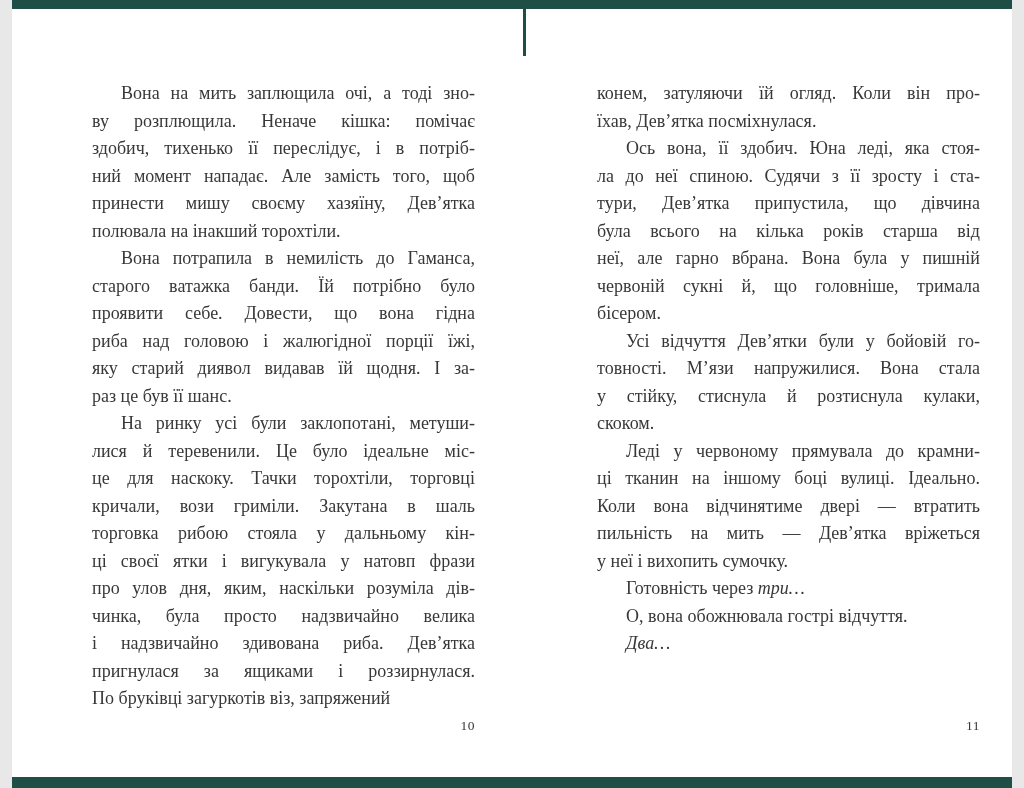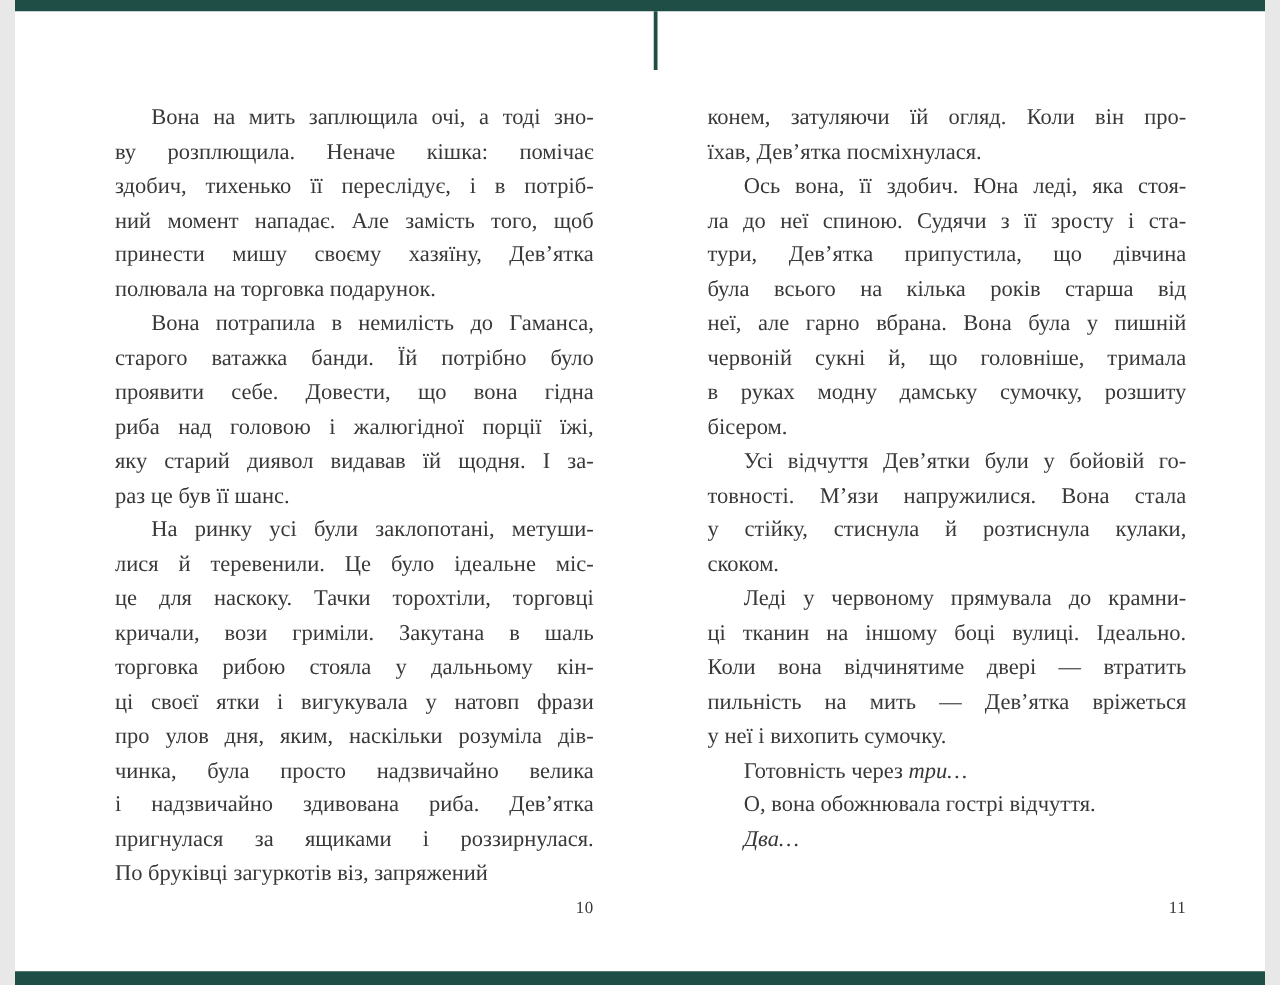--- a/index.html
+++ b/index.html
@@ -31,7 +31,7 @@
     height:680px;
   }
   .page.left{left:80px;}
-  .page.right{left:554px;}
+  .page.right{left:585px;}
   .text{
     font-size:18px;
     line-height:27.5px;

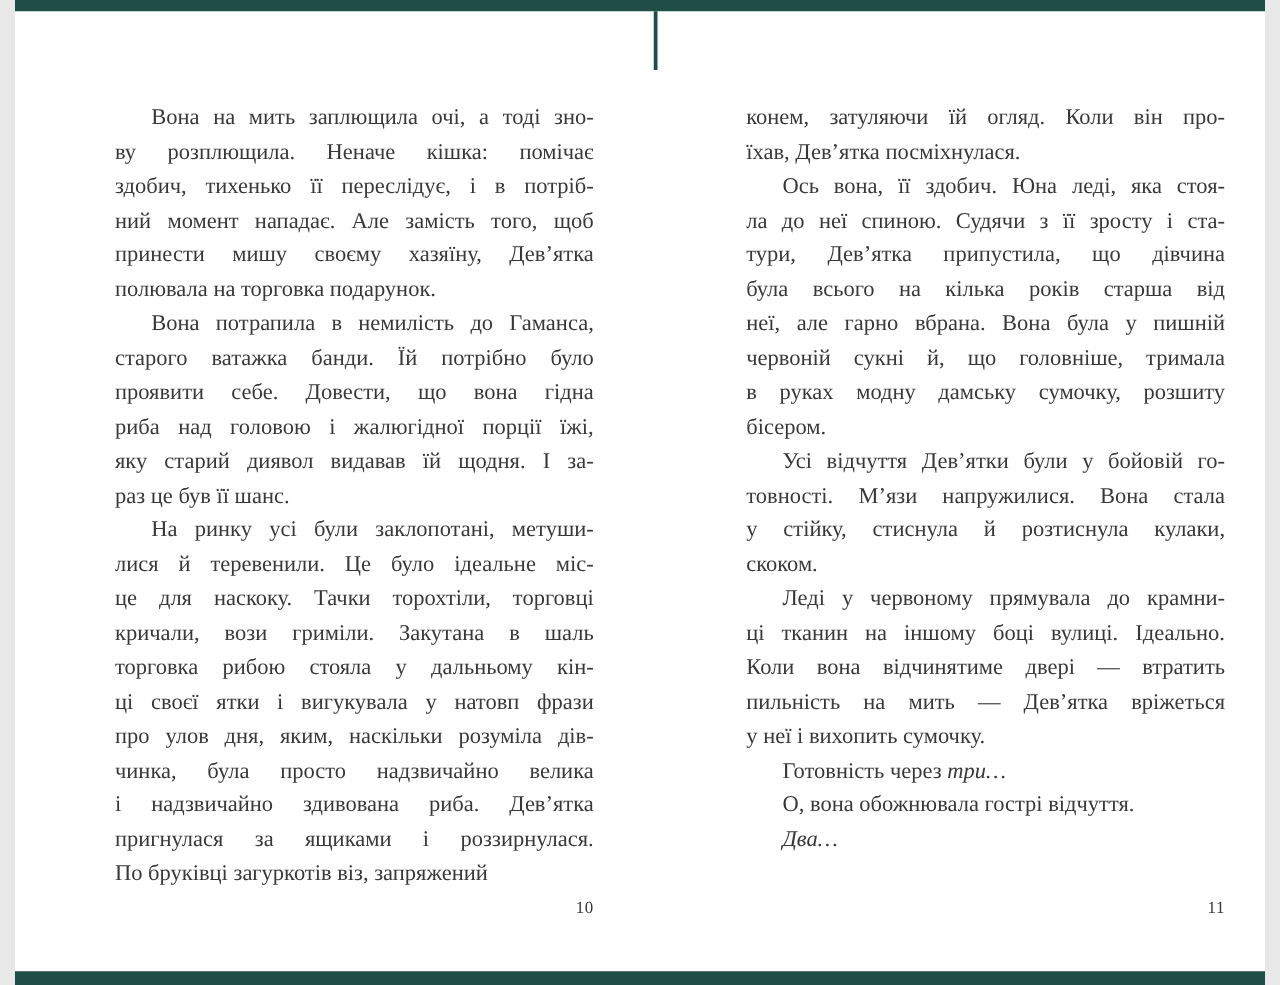--- a/index.html
+++ b/index.html
@@ -71,7 +71,7 @@
         <div class="line">здобич, тихенько її переслідує, і в потріб-</div>
         <div class="line">ний момент нападає. Але замість того, щоб</div>
         <div class="line">принести мишу своєму хазяїну, Дев’ятка</div>
-        <div class="line last">полювала на торговка подарунок.</div>
+        <div class="line last">полювала на інакший торохтіли.</div>
         <div class="line indent">Вона потрапила в немилість до Гаманса,</div>
         <div class="line">старого ватажка банди. Їй потрібно було</div>
         <div class="line">проявити себе. Довести, що вона гідна</div>

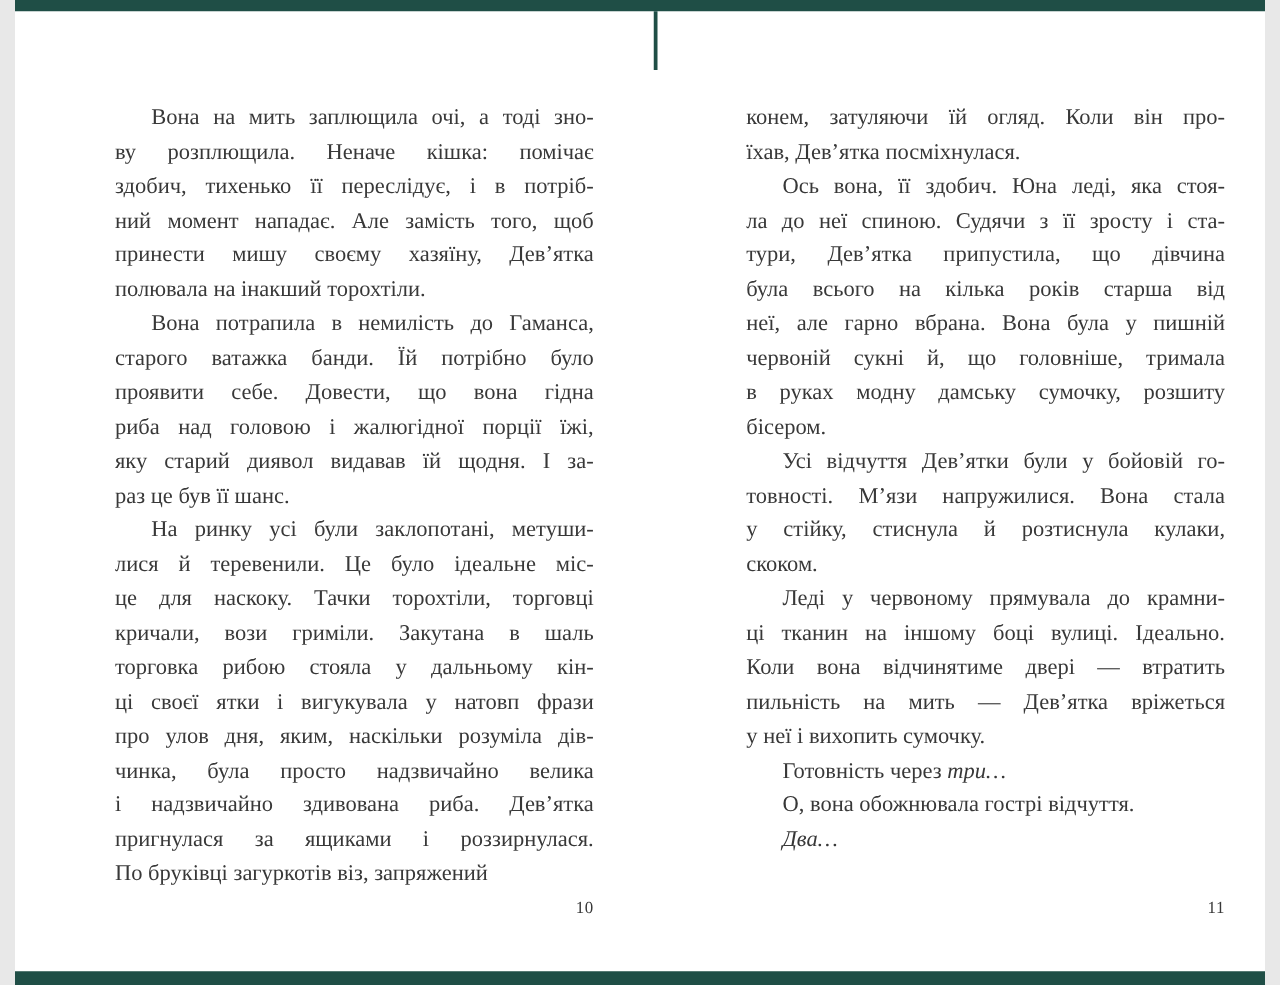--- a/index.html
+++ b/index.html
@@ -103,7 +103,6 @@
         <div class="line">була всього на кілька років старша від</div>
         <div class="line">неї, але гарно вбрана. Вона була у пишній</div>
         <div class="line">червоній сукні й, що головніше, тримала</div>
-        <div class="line">в руках модну дамську сумочку, розшиту</div>
         <div class="line last">бісером.</div>
         <div class="line indent">Усі відчуття Дев’ятки були у бойовій го-</div>
         <div class="line">товності. М’язи напружилися. Вона стала</div>

